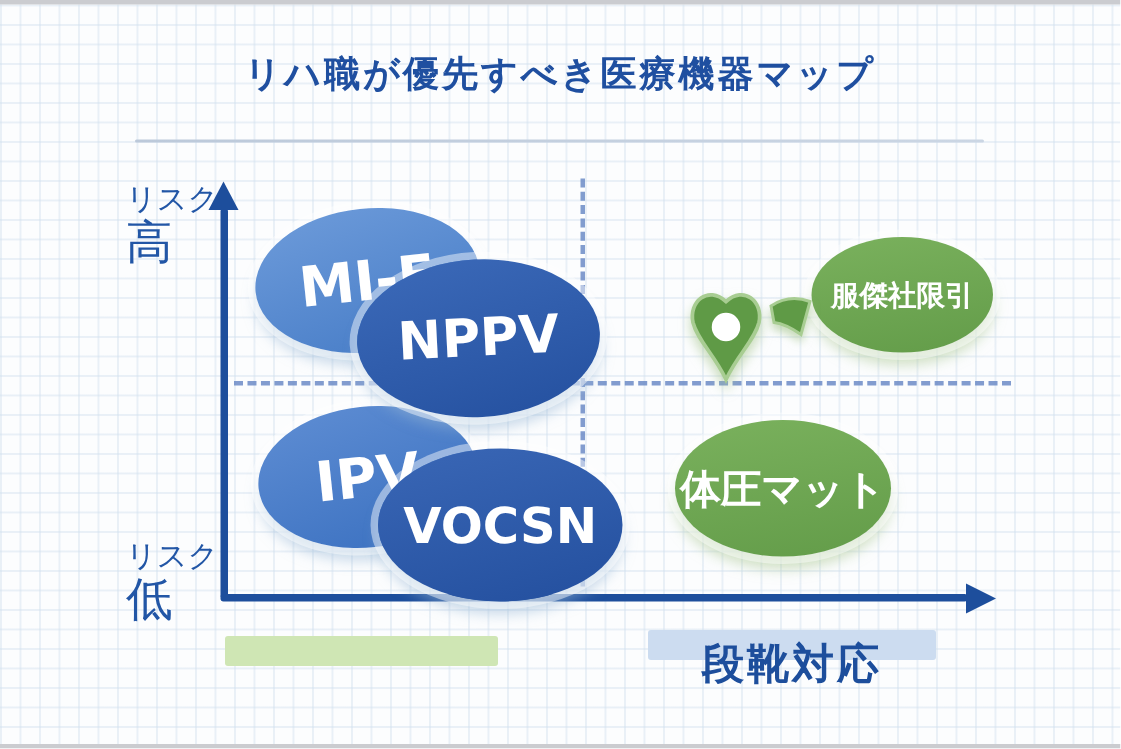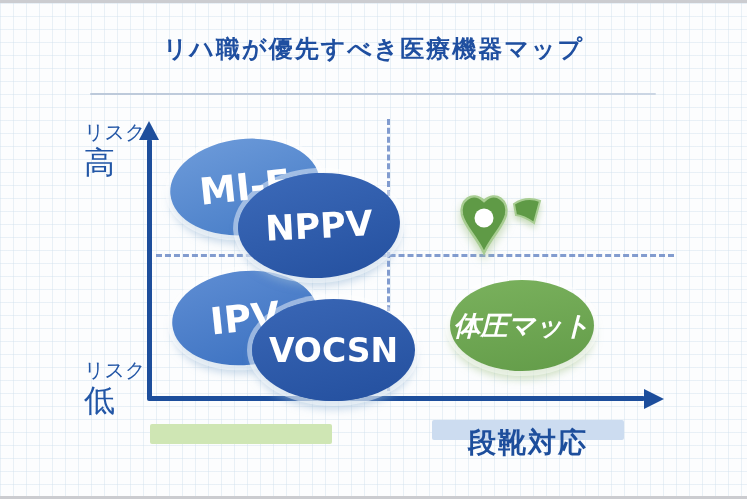--- a/index.html
+++ b/index.html
@@ -106,6 +106,9 @@
     <span>VOCSN</span>
   </div>
 
+  <div class="bubble green b-suction">
+    <span>服傑社限引</span>
+  </div>
   <div class="bubble green b-mat">
     <span>体圧マット</span>
   </div>

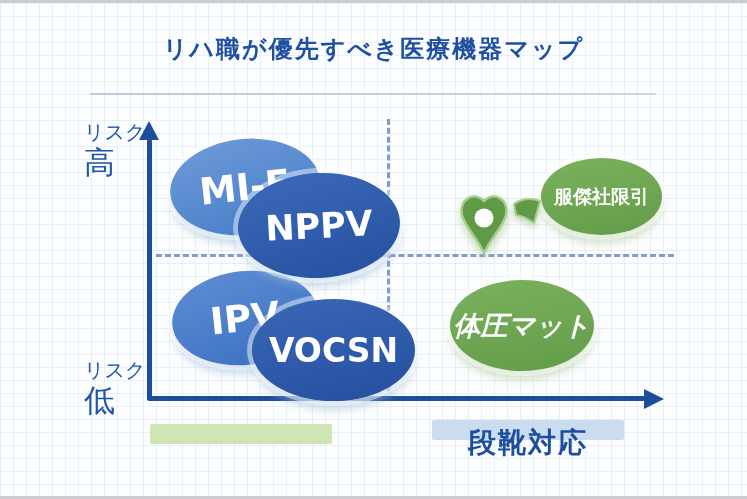--- a/index.html
+++ b/index.html
@@ -55,7 +55,7 @@
   .b-suction{left:541px;top:155px;width:121px;height:77px;font-size:19px;
     background:linear-gradient(170deg,#7ab15d,#639c49);}
   .b-mat{left:450px;top:277px;width:144px;height:91px;font-size:27px;
-    background:linear-gradient(170deg,#7ab15d,#639c49);font-style:italic;}
+    background:linear-gradient(170deg,#7ab15d,#639c49);}
   
   .pin{position:absolute;left:456px;top:190px;width:56px;height:64px;z-index:3;
     filter:drop-shadow(0 5px 4px rgba(165,197,142,.6));}

